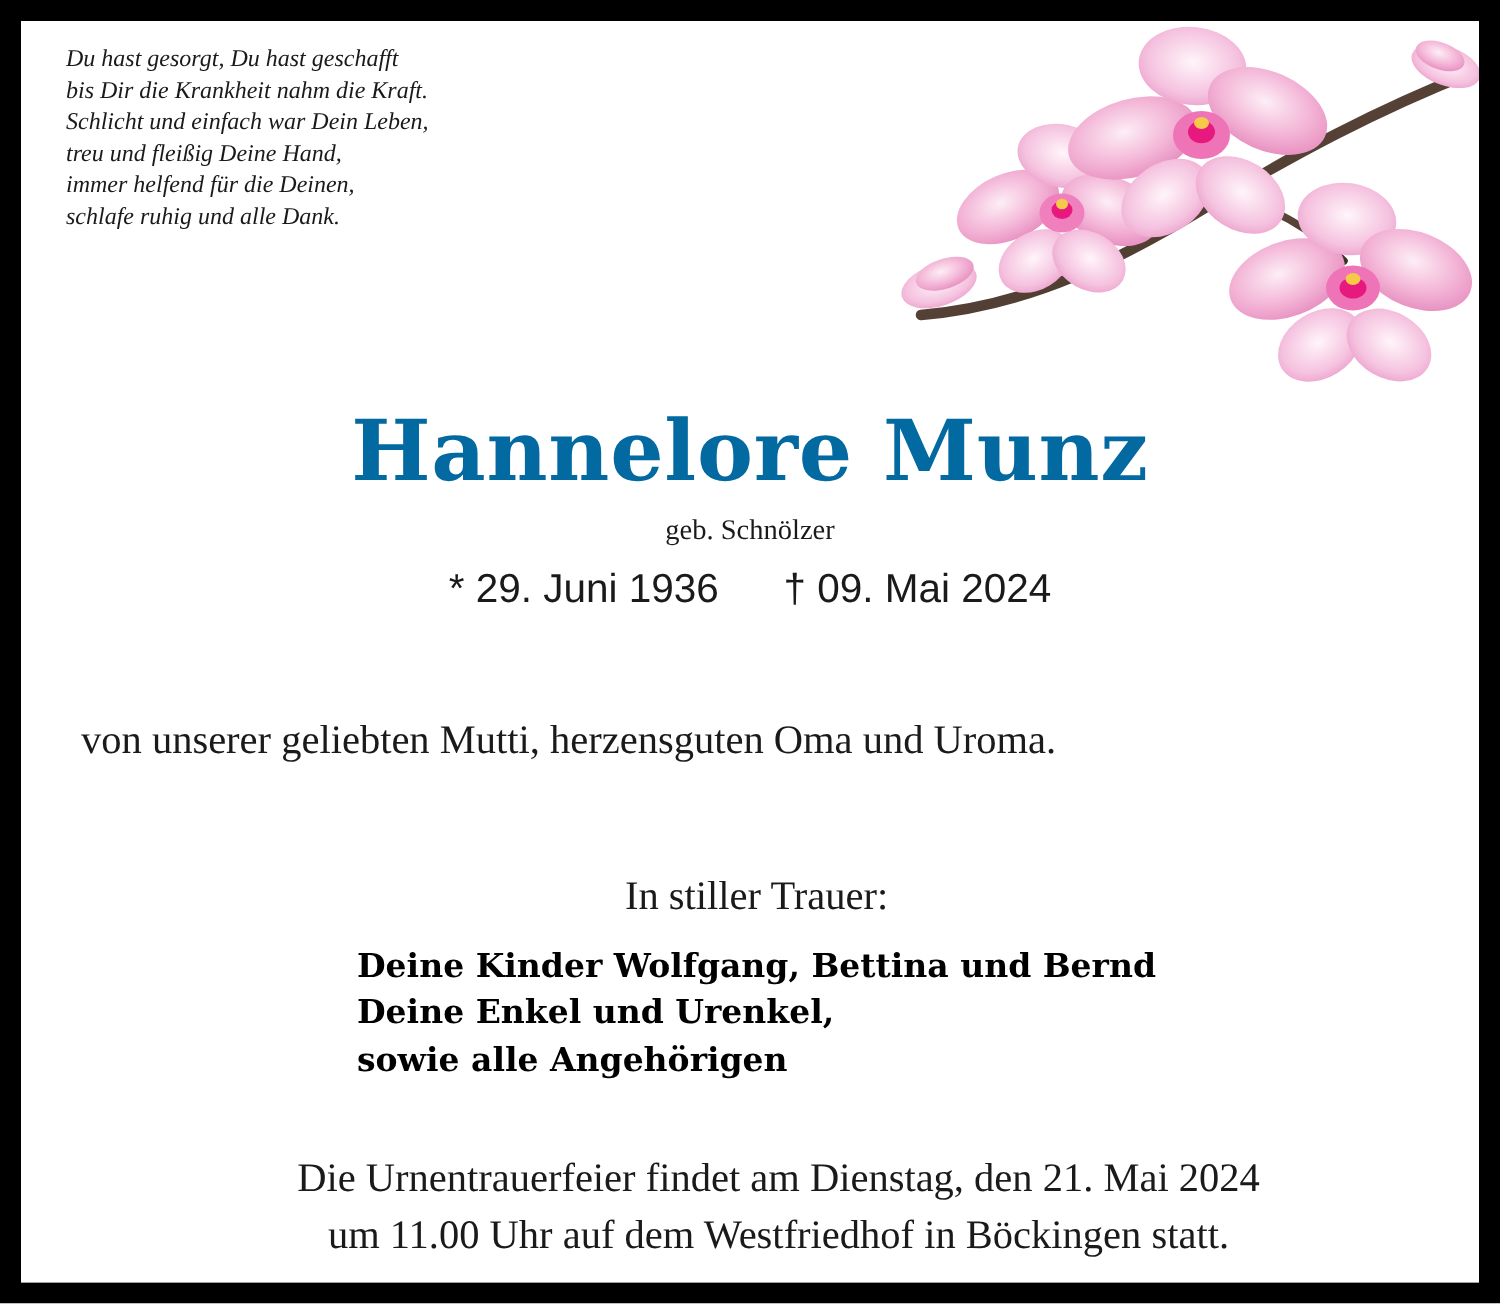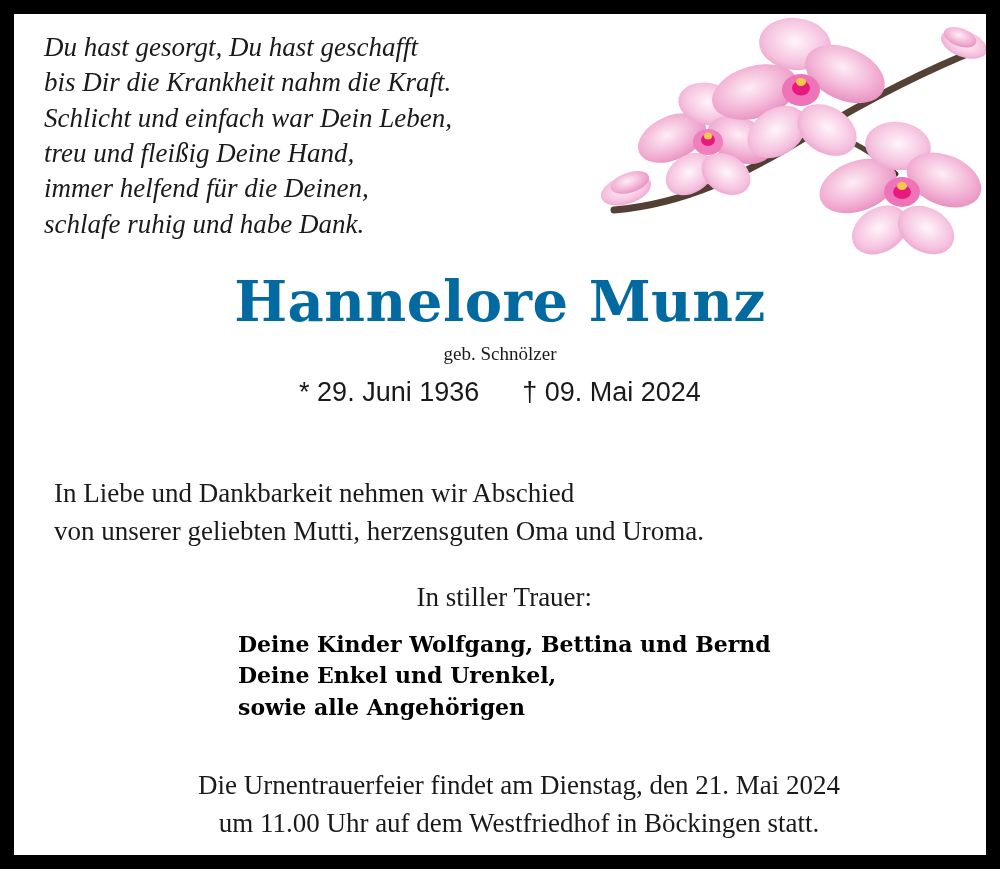--- a/index.html
+++ b/index.html
@@ -48,7 +48,7 @@
     width: 580px;
     font-family: "Liberation Serif", serif;
     font-style: italic;
-    font-size: 27px;
+    font-size: 16px;
     line-height: 1.31;
     color: #1a1a1a;
   }

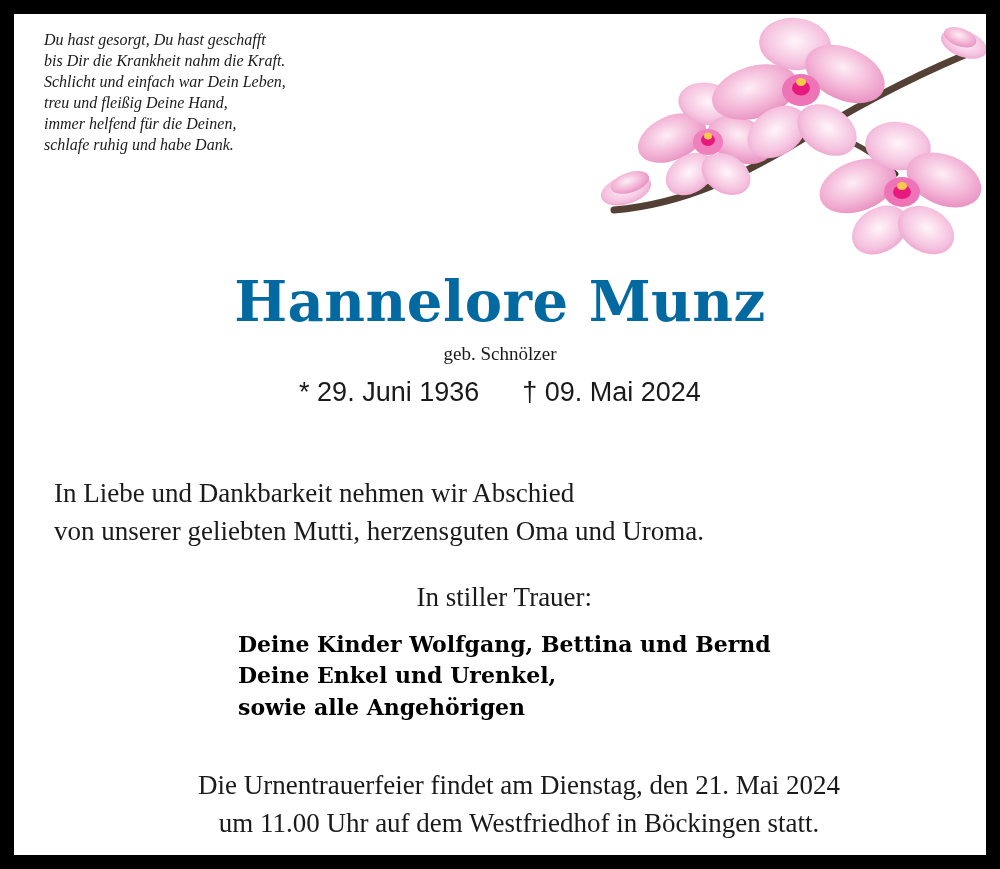--- a/index.html
+++ b/index.html
@@ -215,7 +215,7 @@
       <div>Schlicht und einfach war Dein Leben,</div>
       <div>treu und fleißig Deine Hand,</div>
       <div>immer helfend für die Deinen,</div>
-      <div>schlafe ruhig und habe Dank.</div>
+      <div>schlafe ruhig und alle Dank.</div>
     </div>
 
     <div class="name-block">

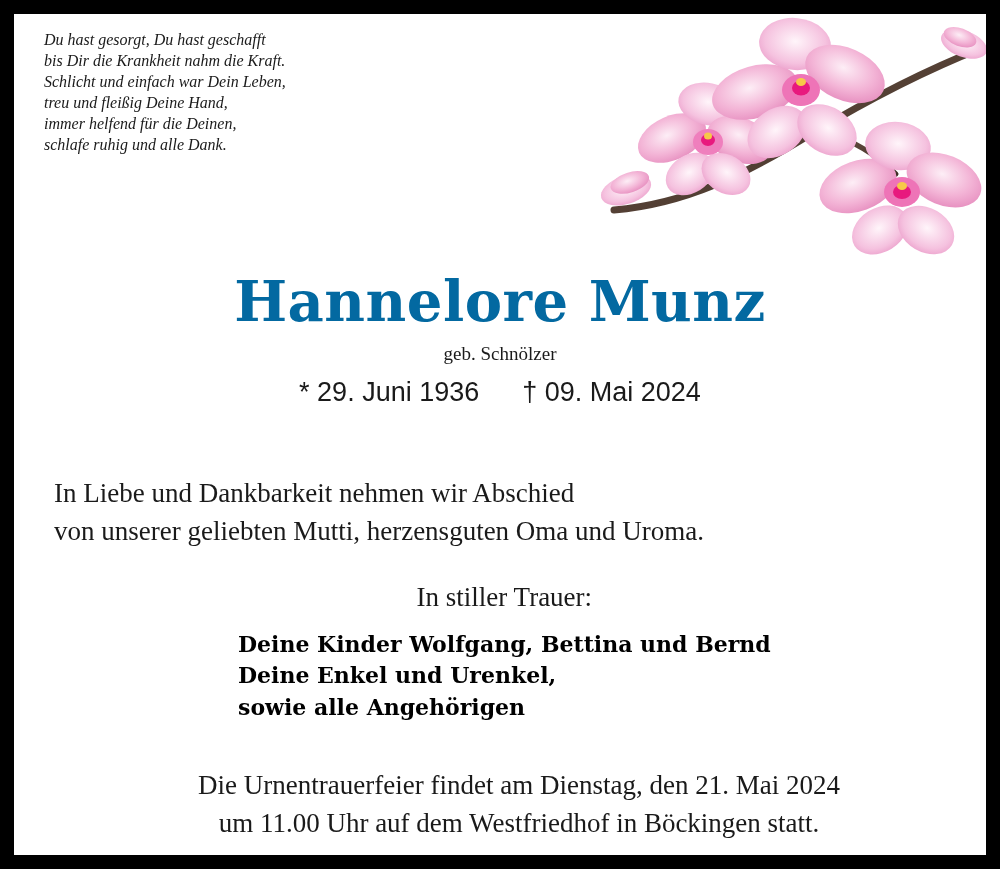--- a/index.html
+++ b/index.html
@@ -229,7 +229,6 @@
     </div>
 
     <div class="farewell">
-      <div>In Liebe und Dankbarkeit nehmen wir Abschied</div>
       <div>von unserer geliebten Mutti, herzensguten Oma und Uroma.</div>
     </div>
 

